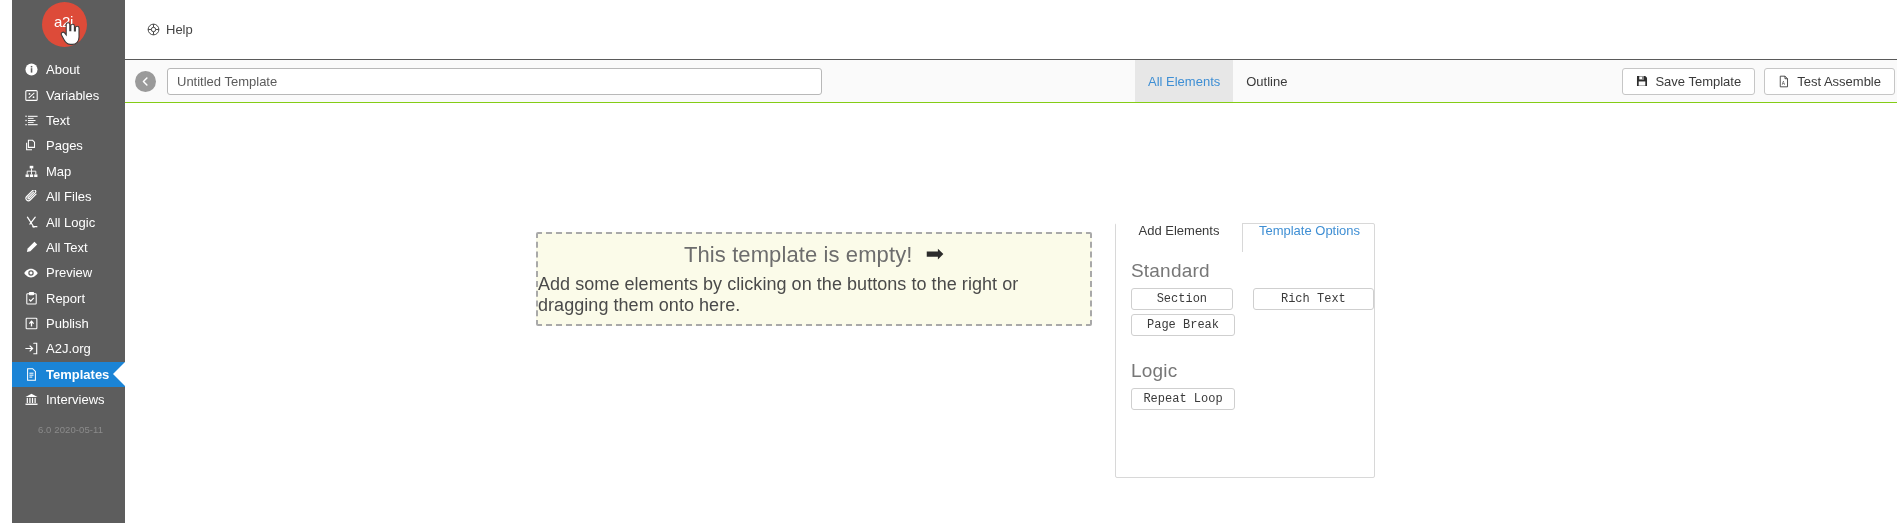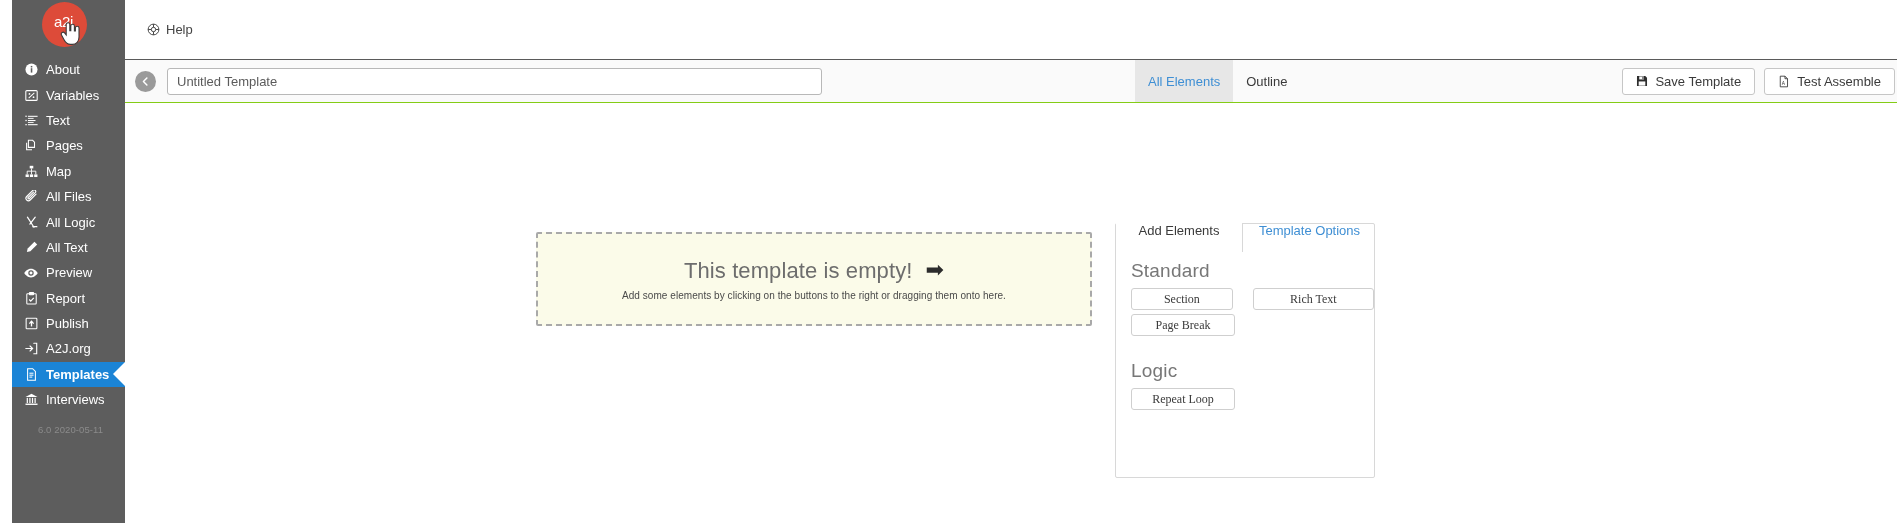--- a/index.html
+++ b/index.html
@@ -282,7 +282,7 @@
     top: -1px;
   }
   .empty-sub {
-    font-size: 10px;
+    font-size: 18px;
     color: #4a4a4a;
     letter-spacing: 0.05px;
   }

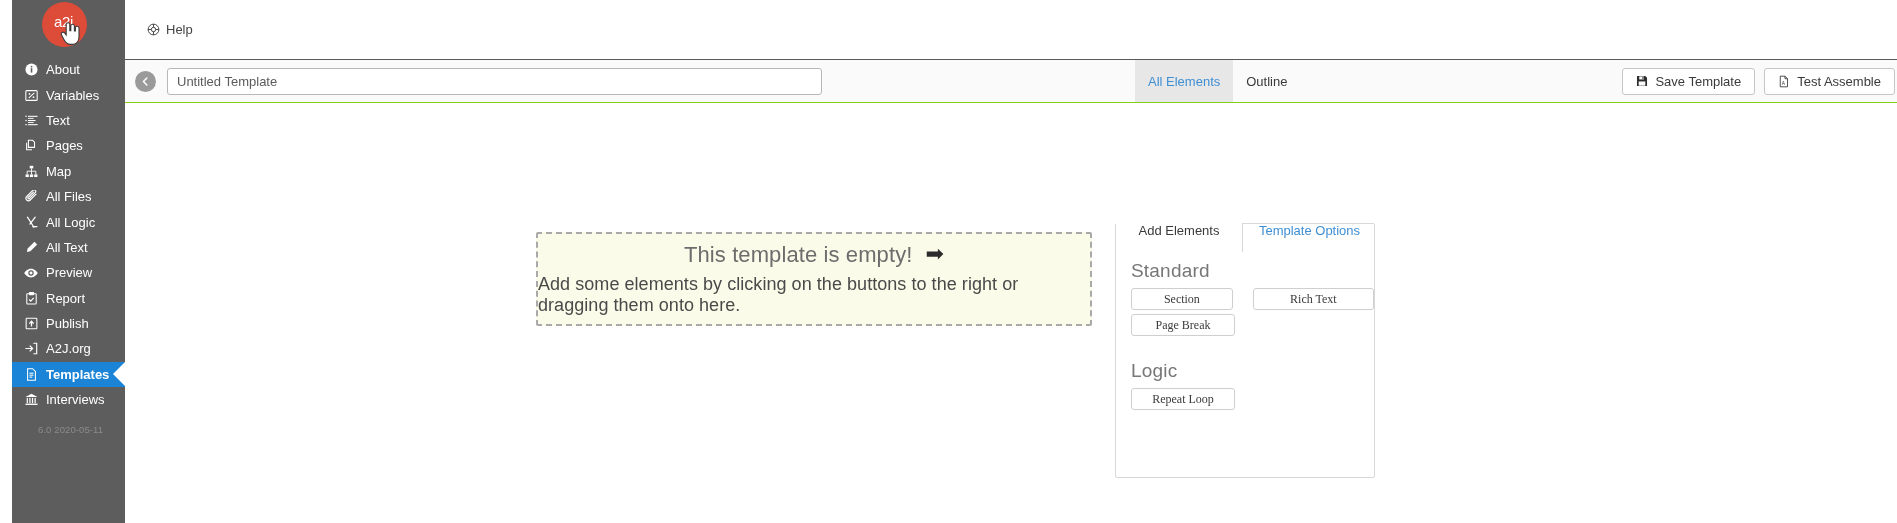--- a/index.html
+++ b/index.html
@@ -351,7 +351,7 @@
     background: #ffffff;
     font-size: 12px;
     color: #3a3a3a;
-    font-family: Liberation Serif, serif;
+    font-family: Liberation Mono, monospace;
     cursor: pointer;
     display: flex;
     align-items: center;

